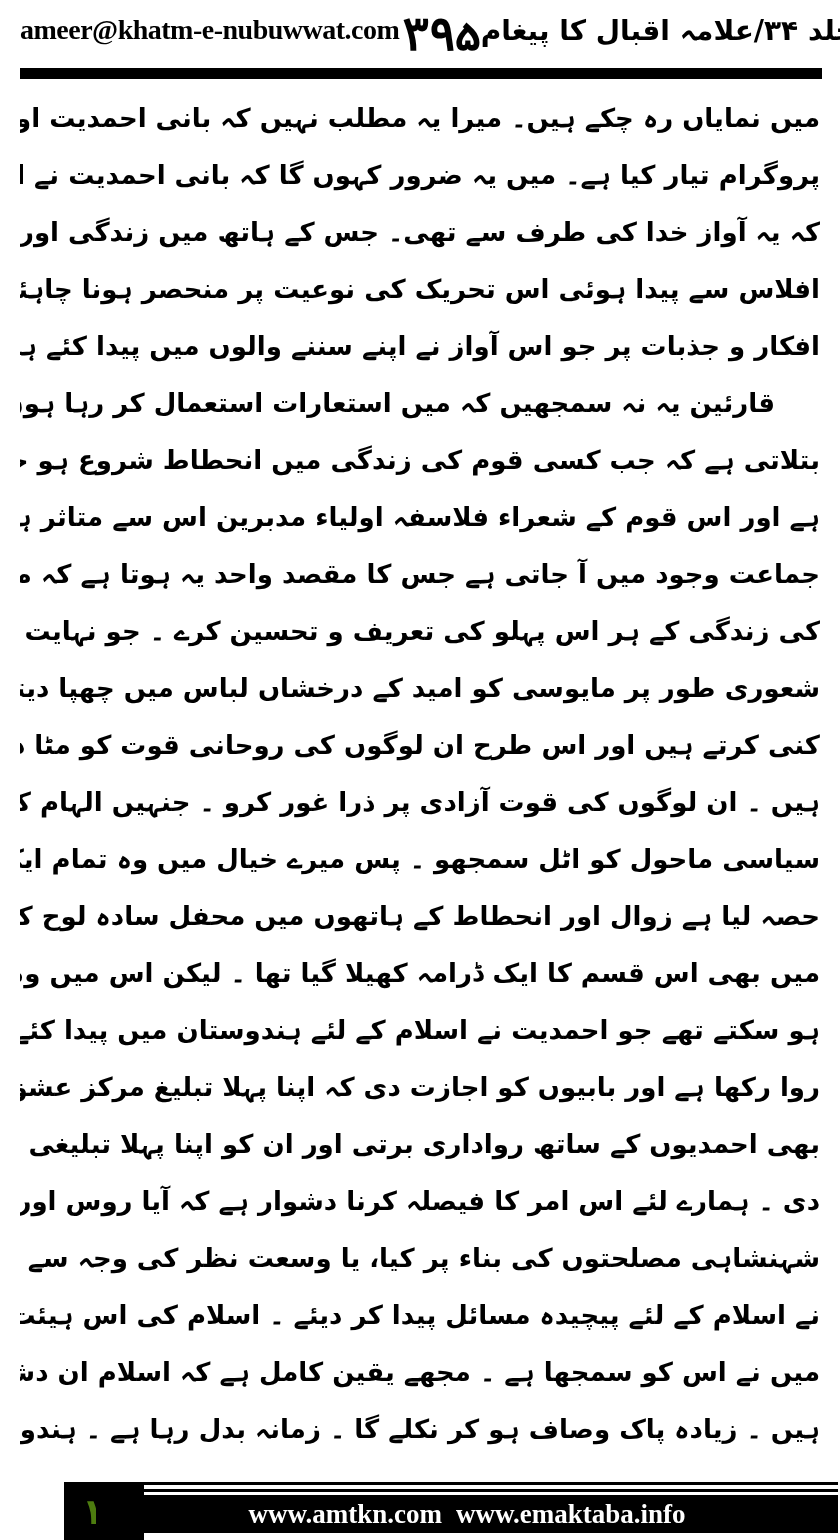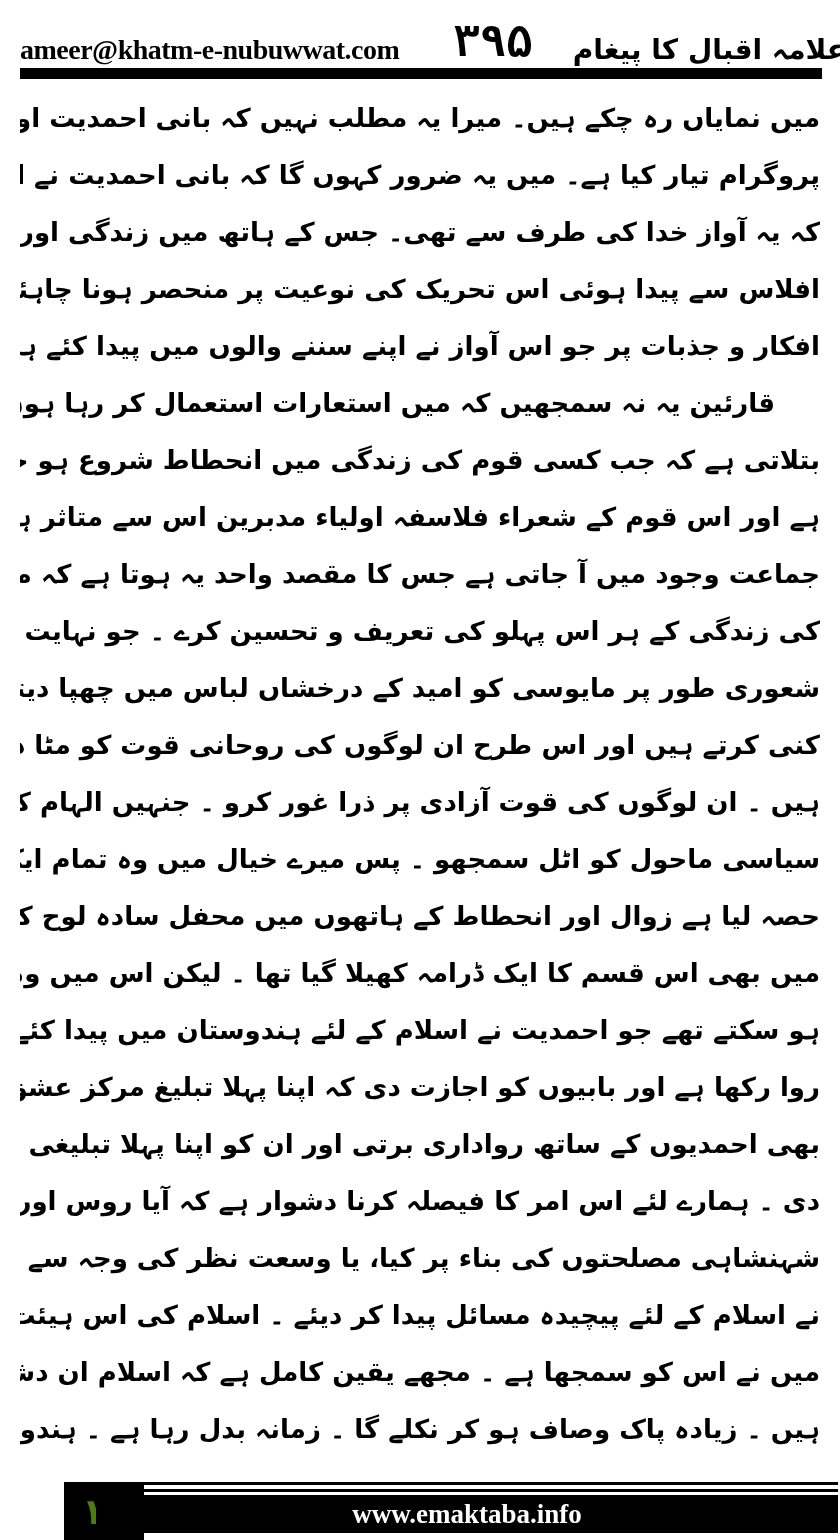--- a/index.html
+++ b/index.html
@@ -24,8 +24,7 @@
     right: 20px;
     height: 52px;
     display: flex;
-    align-items: flex-end;
-    gap: 40px;
+    align-items: flex-start;
   }
   .header-email {
     font-family: "Liberation Serif", serif;

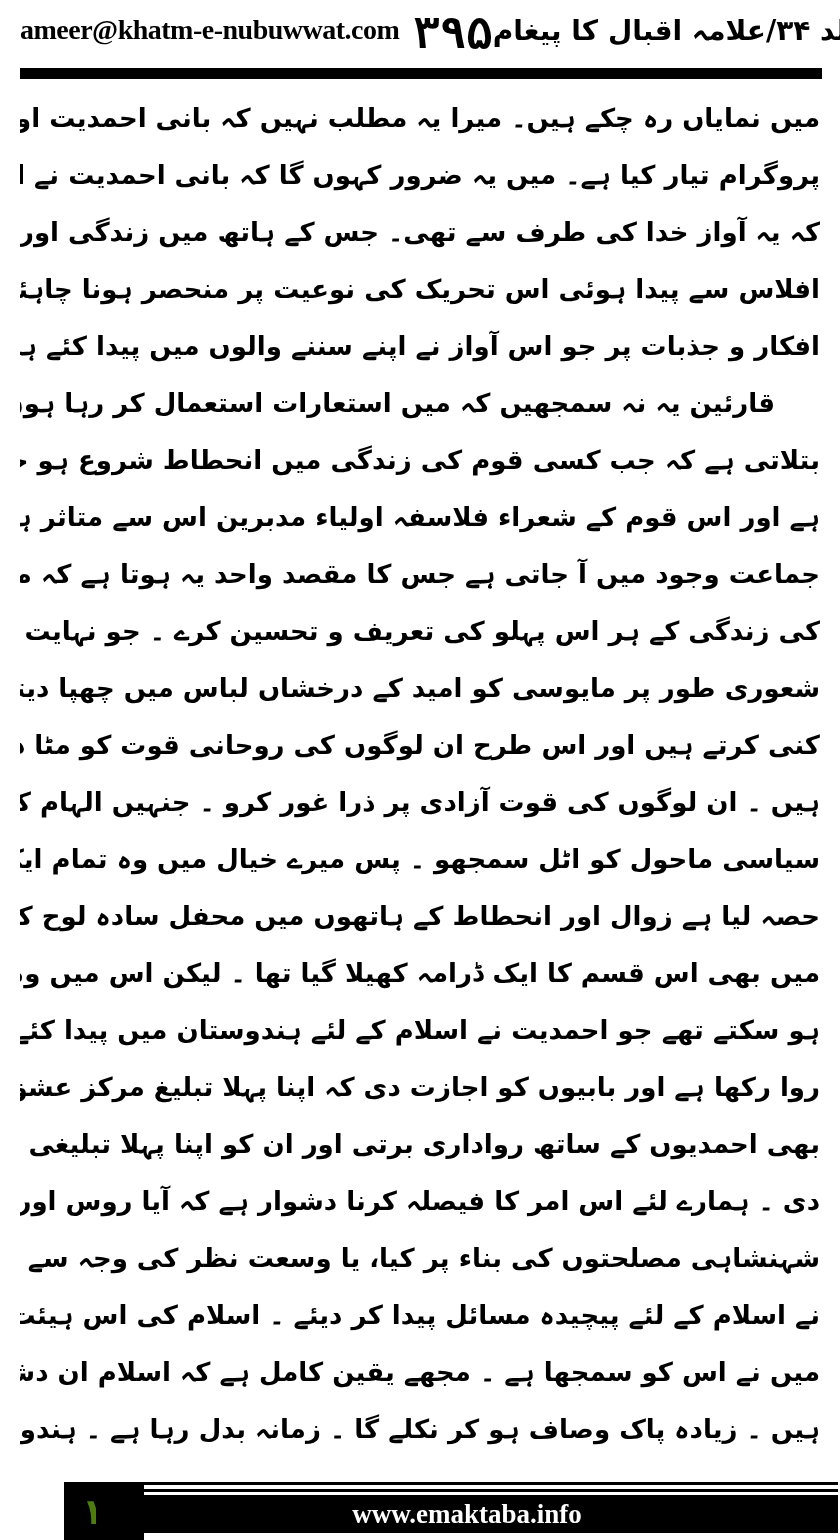--- a/index.html
+++ b/index.html
@@ -34,11 +34,11 @@
     white-space: nowrap;
   }
   .header-pagenum {
-    font-family: Liberation Mono, monospace;
+    font-family: Liberation Serif, serif;
     font-weight: bold;
     font-size: 44px;
     line-height: 1;
-    margin-left: 14px;
+    margin-left: 4px;
     direction: rtl;
     white-space: nowrap;
   }

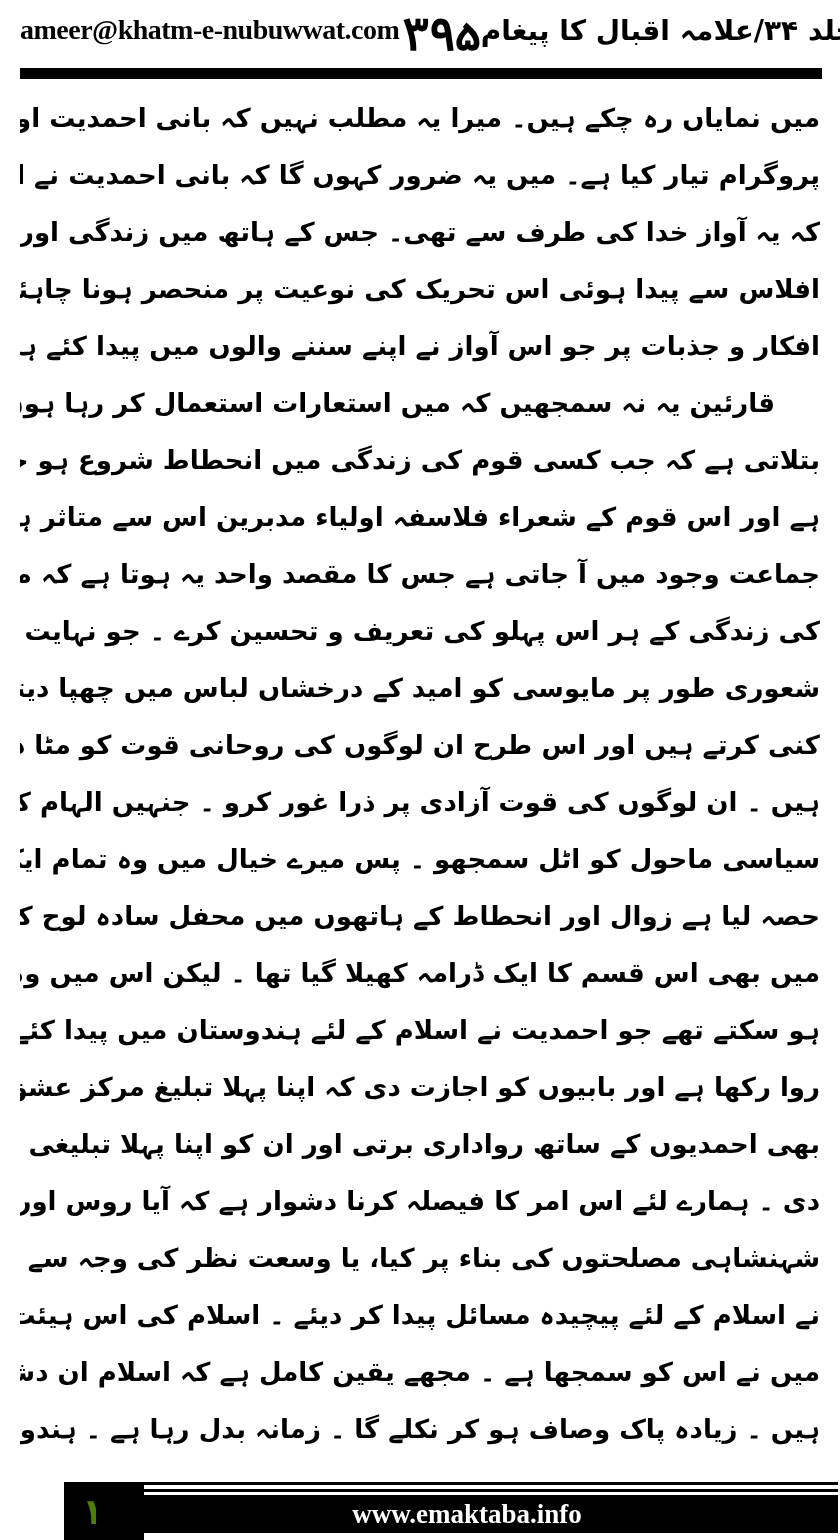--- a/index.html
+++ b/index.html
@@ -188,6 +188,7 @@
     <div class="footer-right">
       <div class="footer-doublerule"></div>
       <div class="footer-bar">
+        <span>www.amtkn.com</span>
         <span>www.emaktaba.info</span>
       </div>
     </div>

